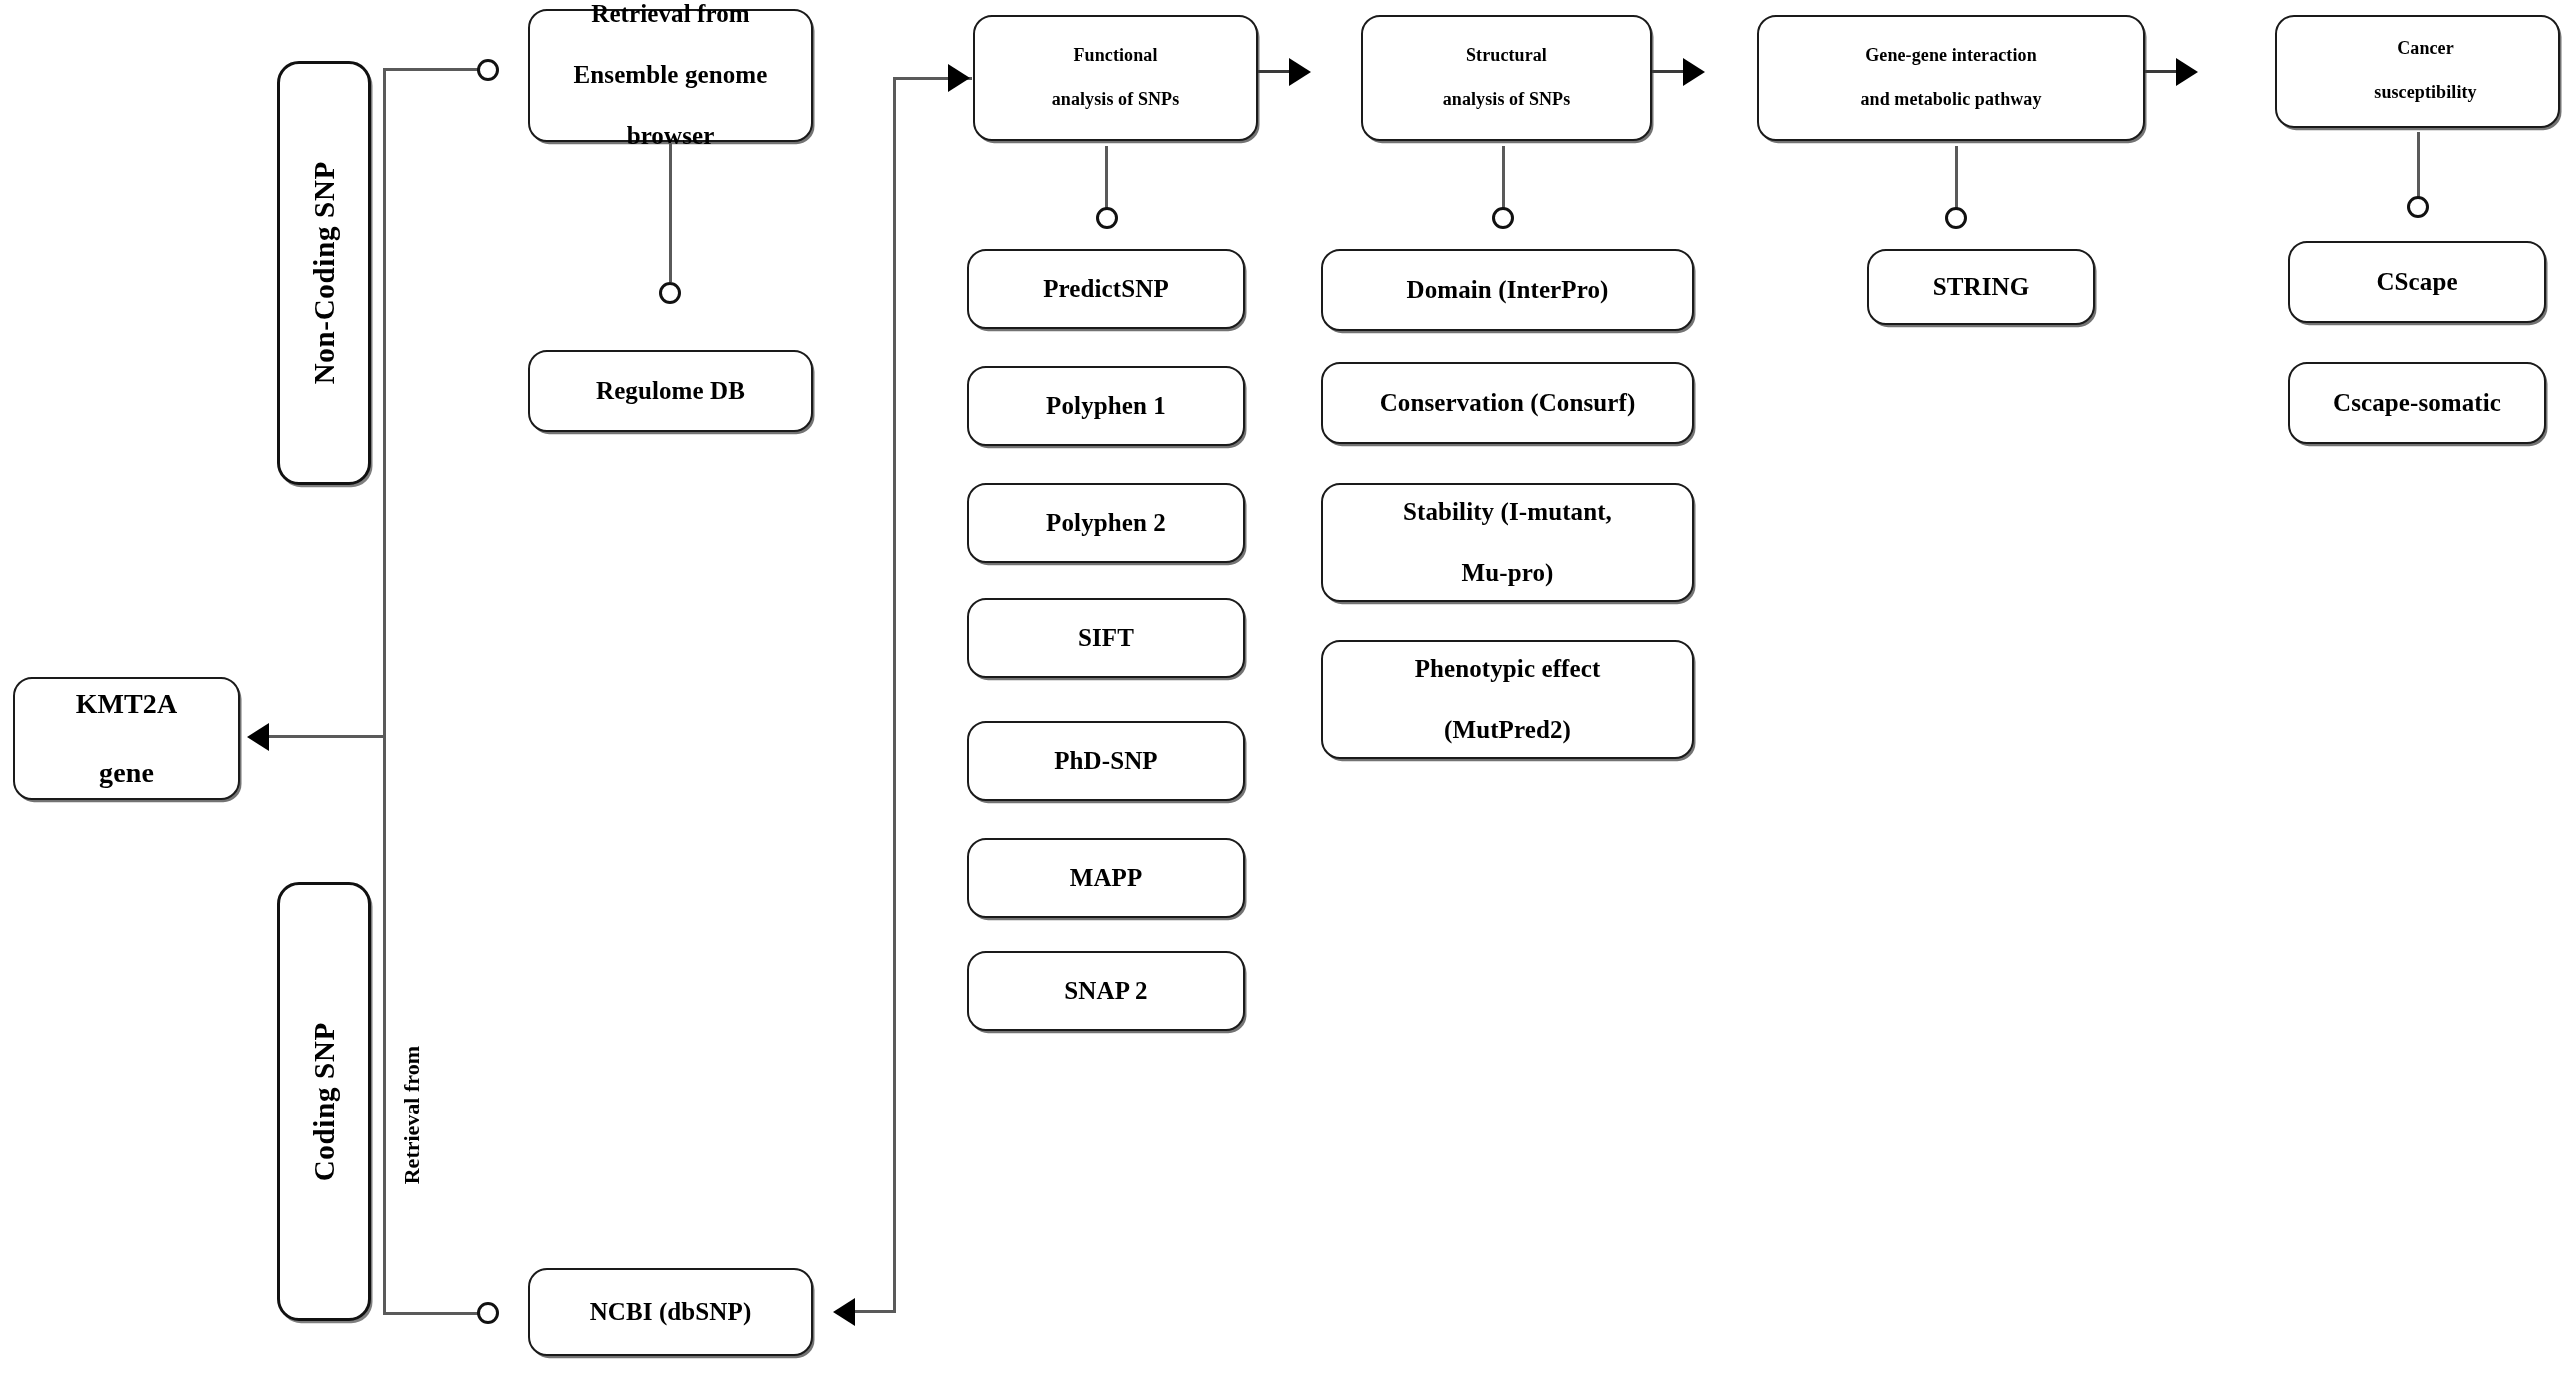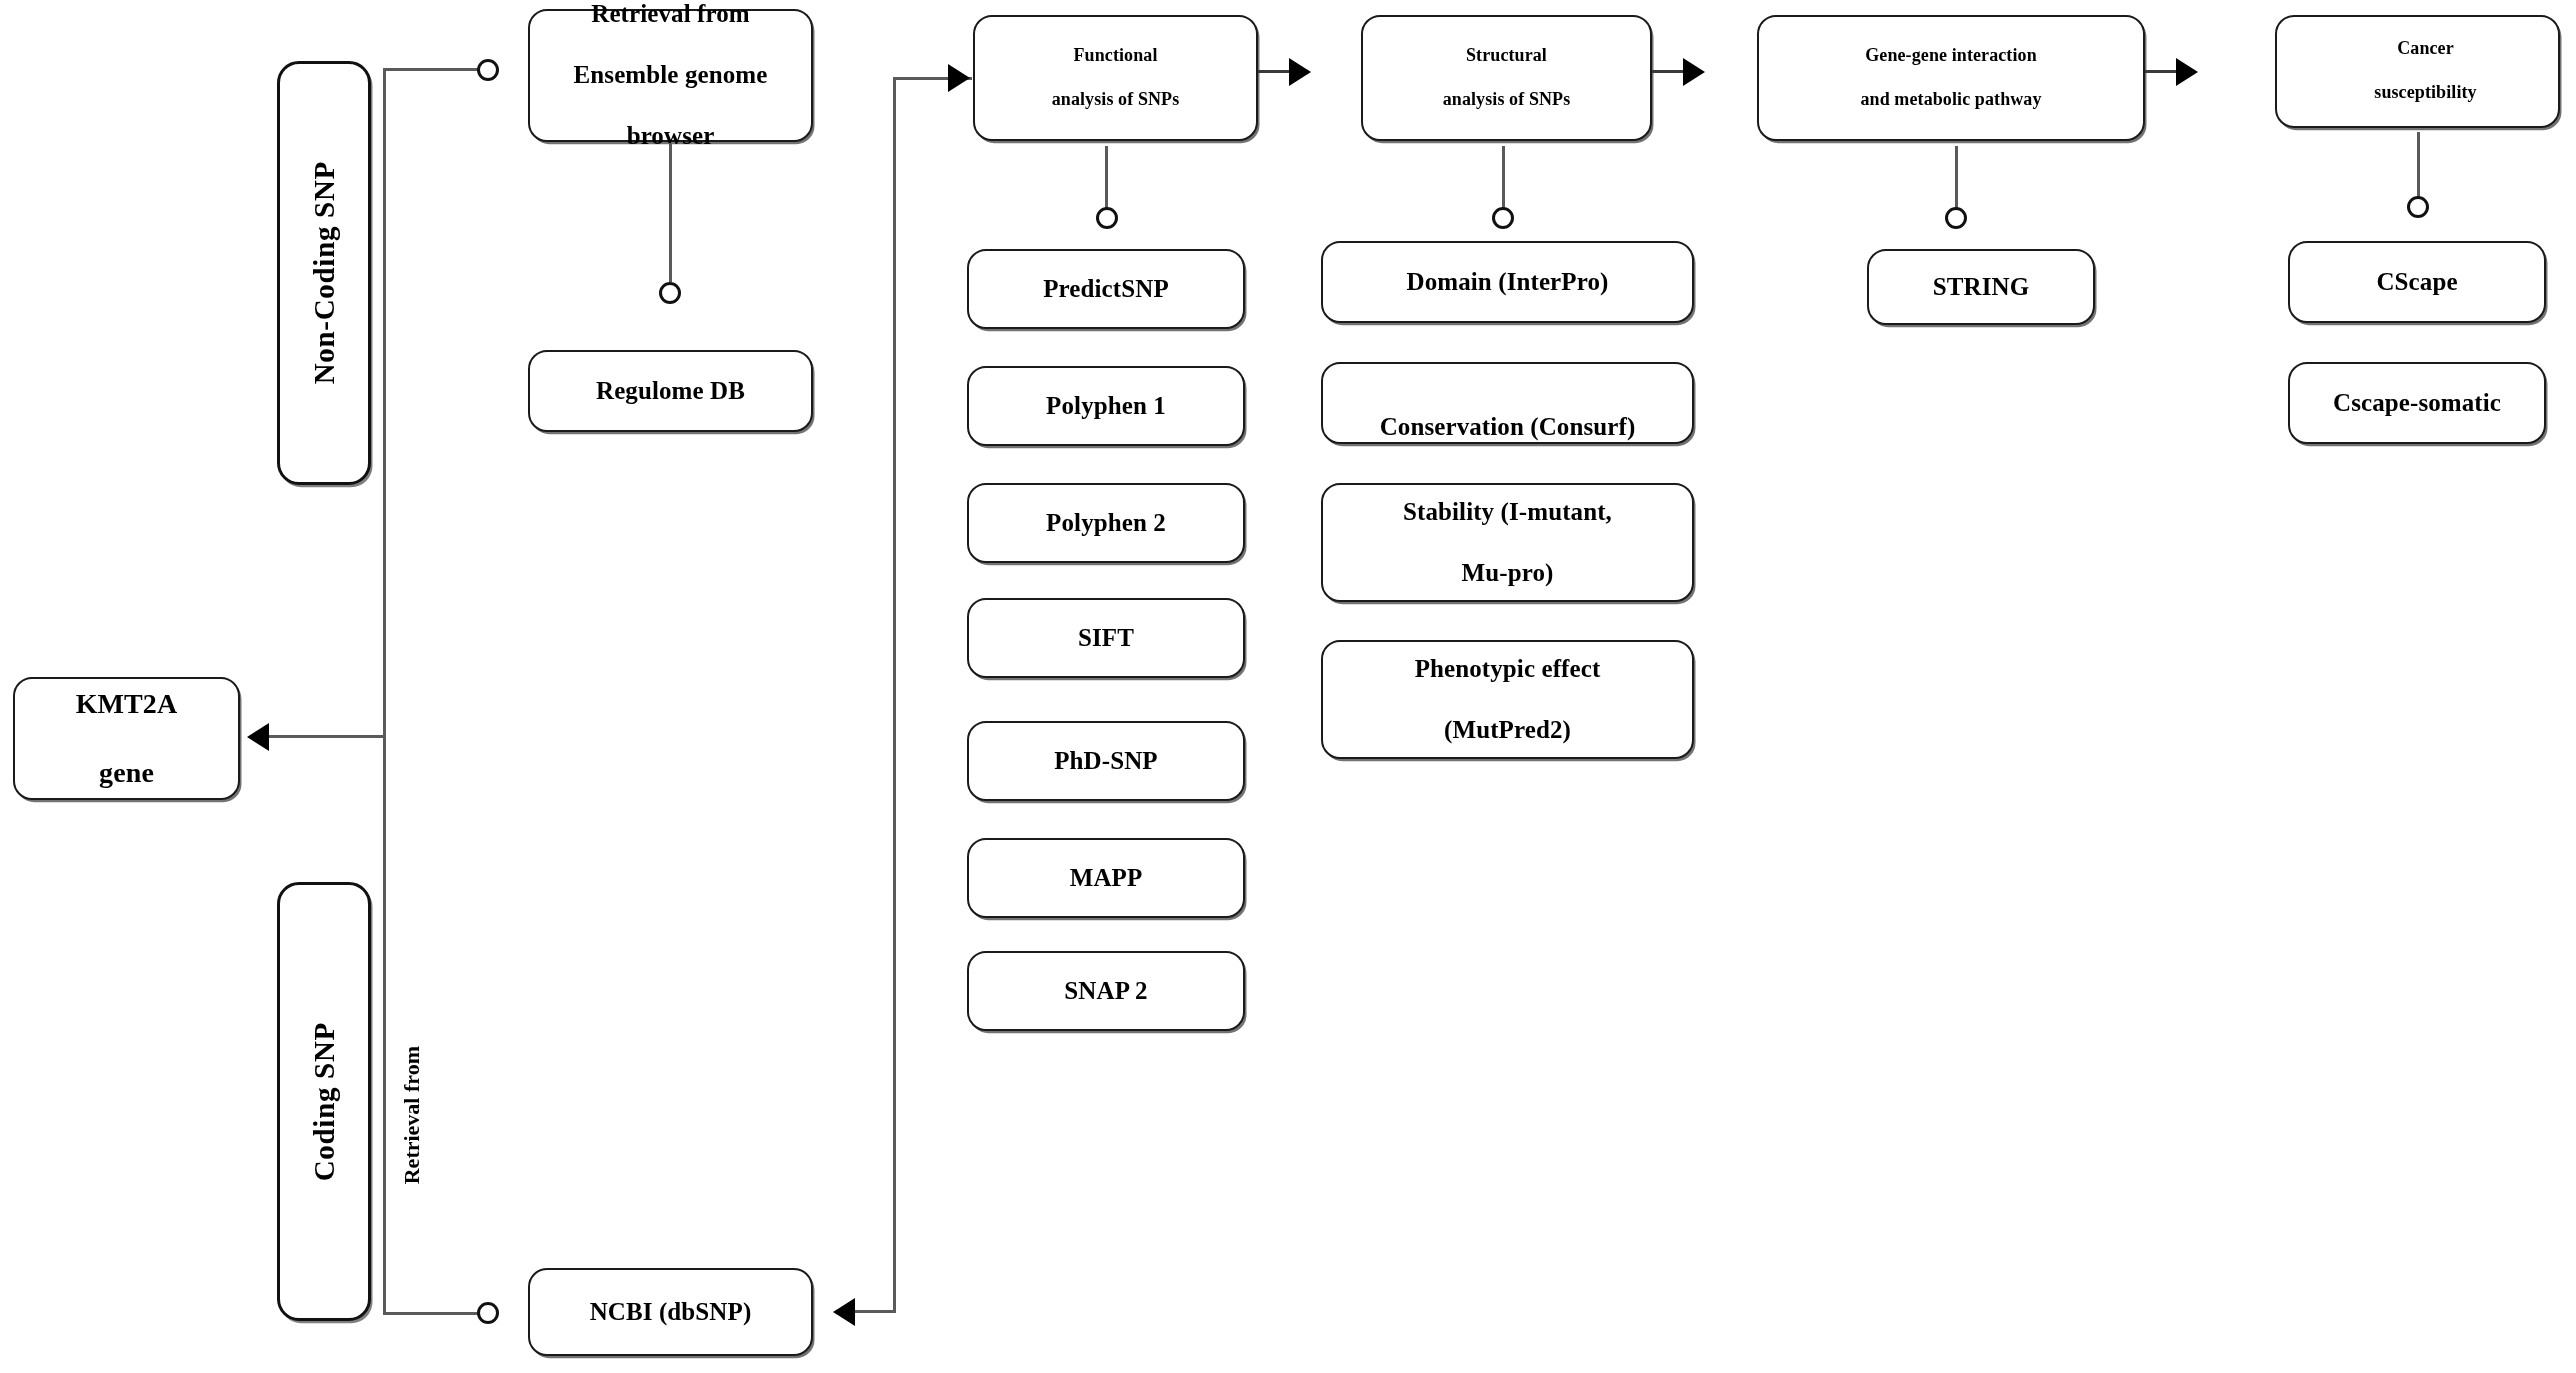--- a/index.html
+++ b/index.html
@@ -200,7 +200,7 @@
   <div class="vline" style="left:1502px;top:146px;height:66px;"></div>
   <div class="circ" style="left:1492px;top:207px;"></div>
 
-  <div class="node f34" style="left:1321px;top:241px;width:373px;height:82px;">
+  <div class="node f34" style="left:1321px;top:249px;width:373px;height:82px;">
     <span>Domain (InterPro)</span>
   </div>
   <div class="node f34" style="left:1321px;top:362px;width:373px;height:82px;align-items:flex-end;">

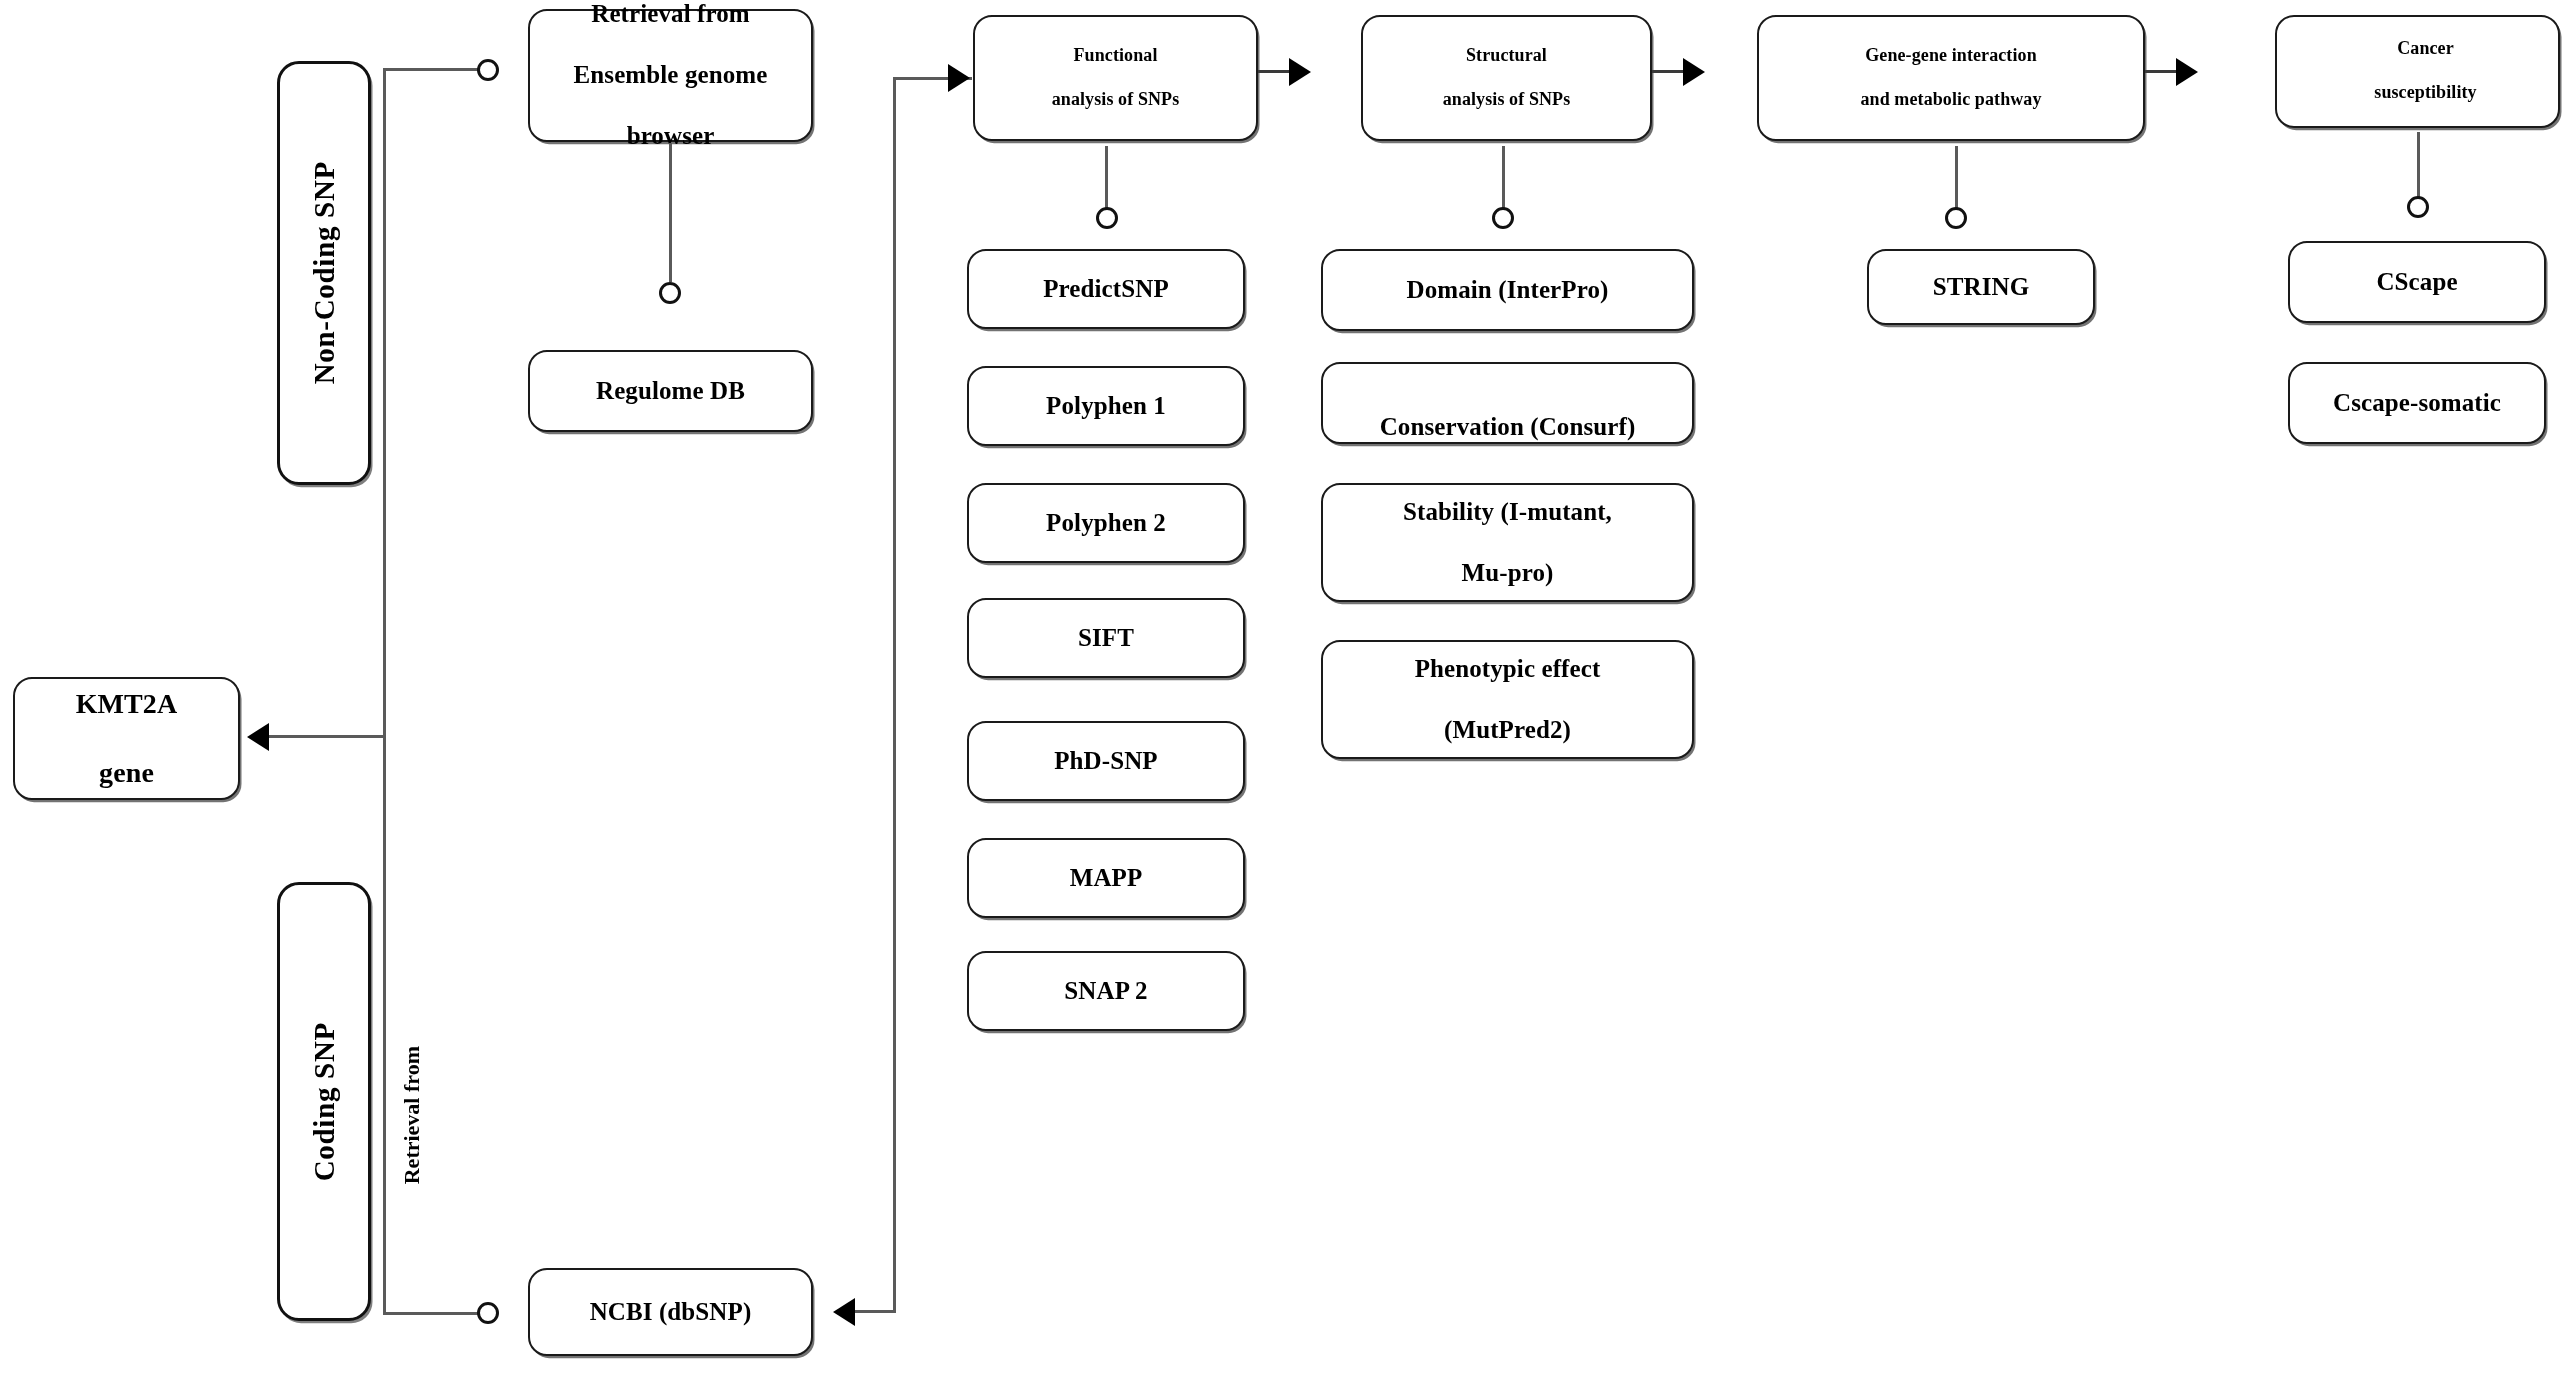--- a/index.html
+++ b/index.html
@@ -203,7 +203,7 @@
   <div class="node f34" style="left:1321px;top:249px;width:373px;height:82px;">
     <span>Domain (InterPro)</span>
   </div>
-  <div class="node f34" style="left:1321px;top:362px;width:373px;height:82px;align-items:flex-end;">
+  <div class="node f34" style="left:1321px;top:362px;width:373px;height:82px;">
     <span>Conservation (Consurf)</span>
   </div>
   <div class="node f34" style="left:1321px;top:483px;width:373px;height:119px;">

